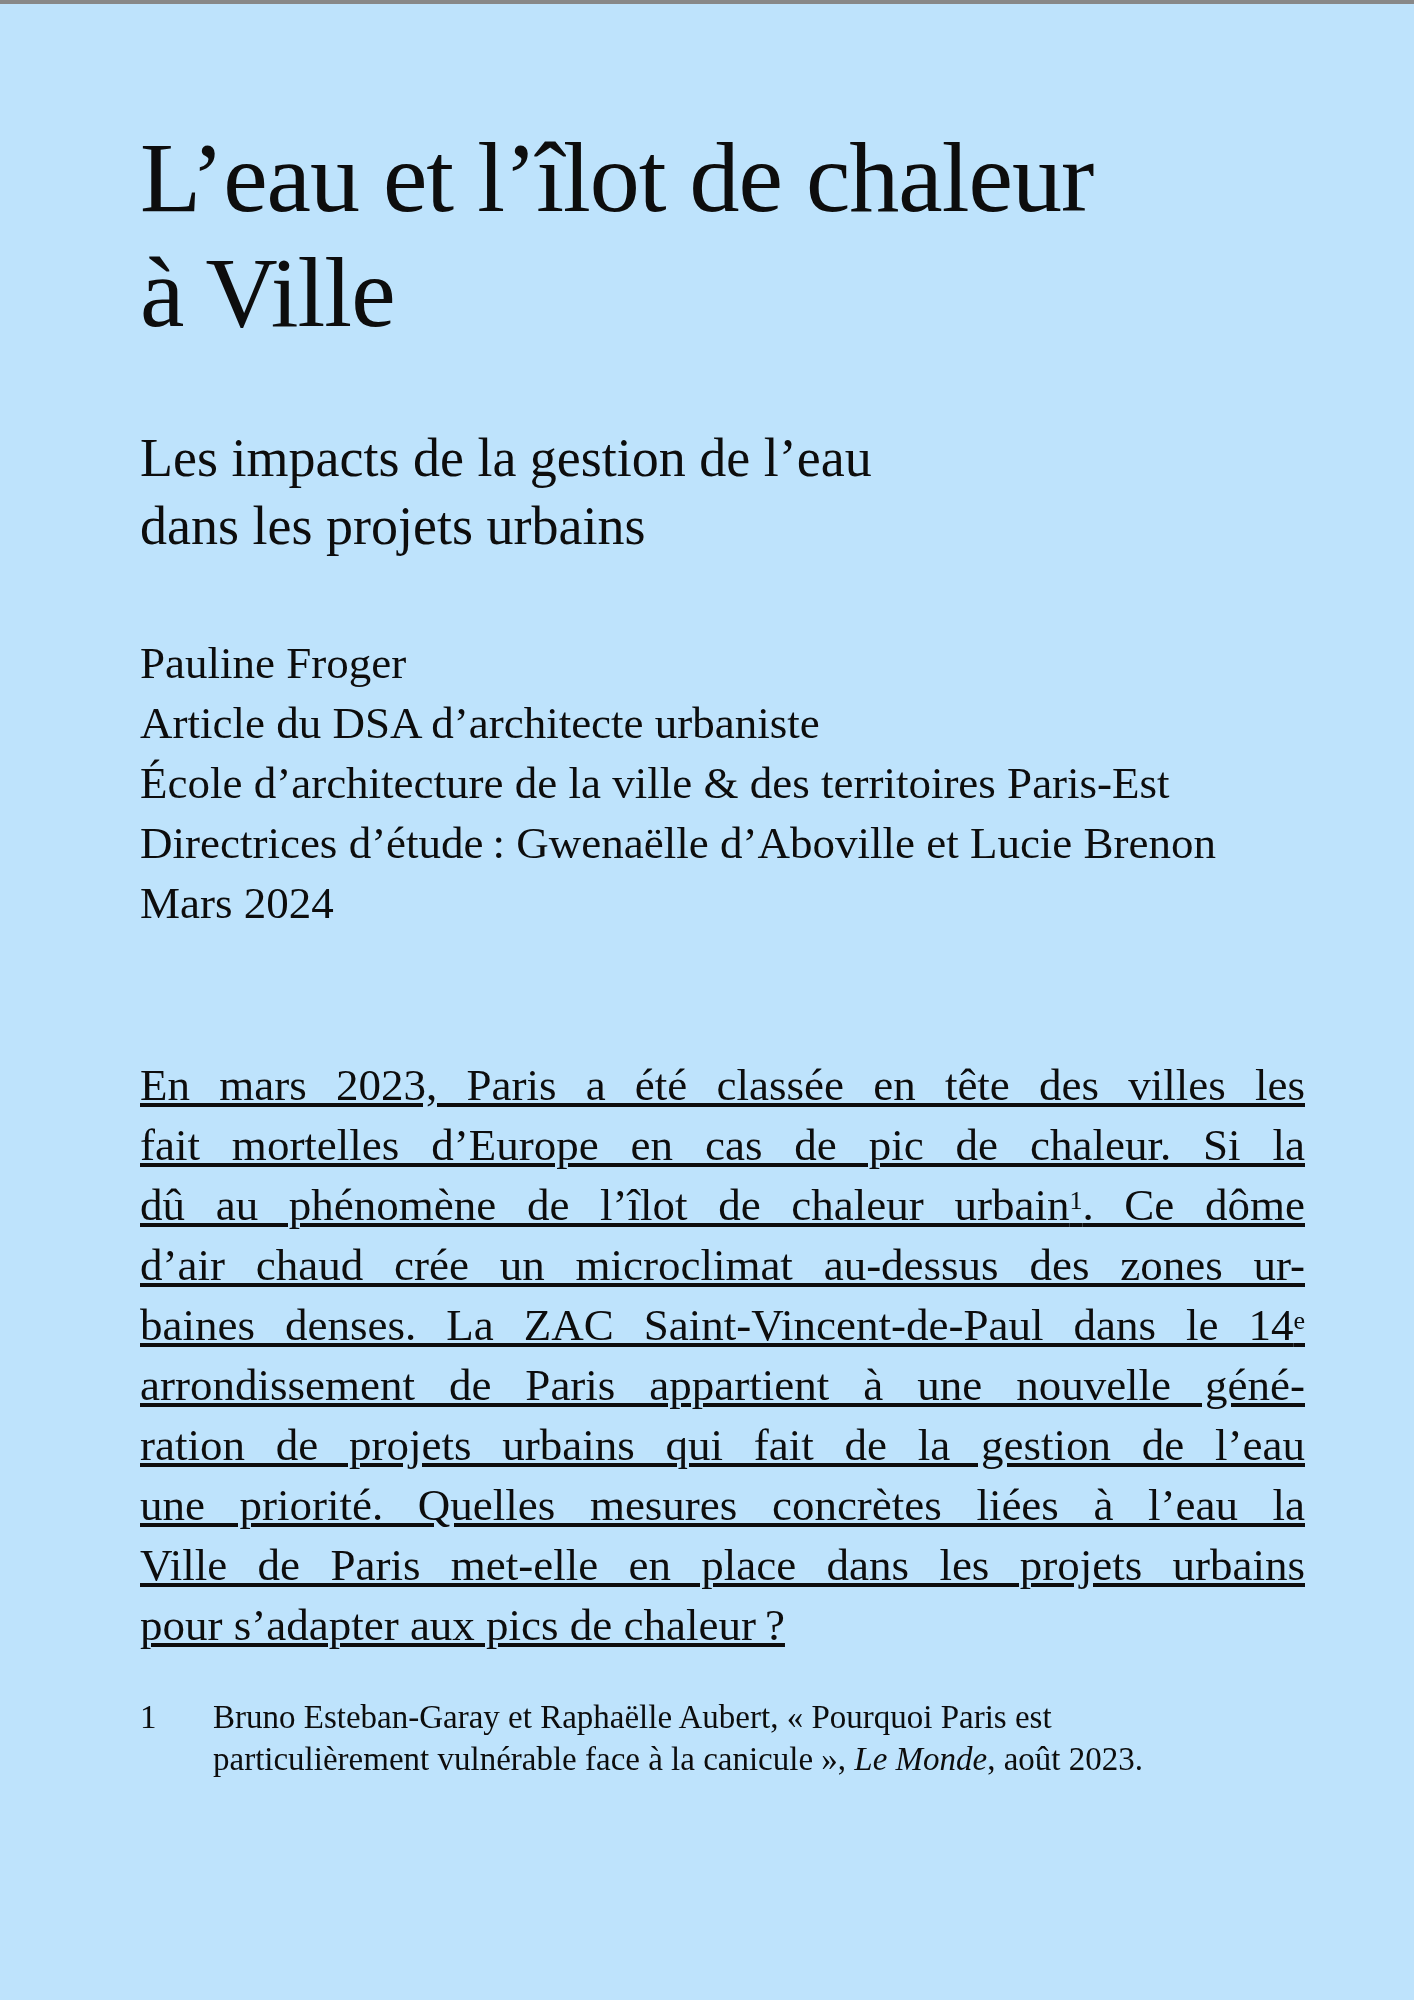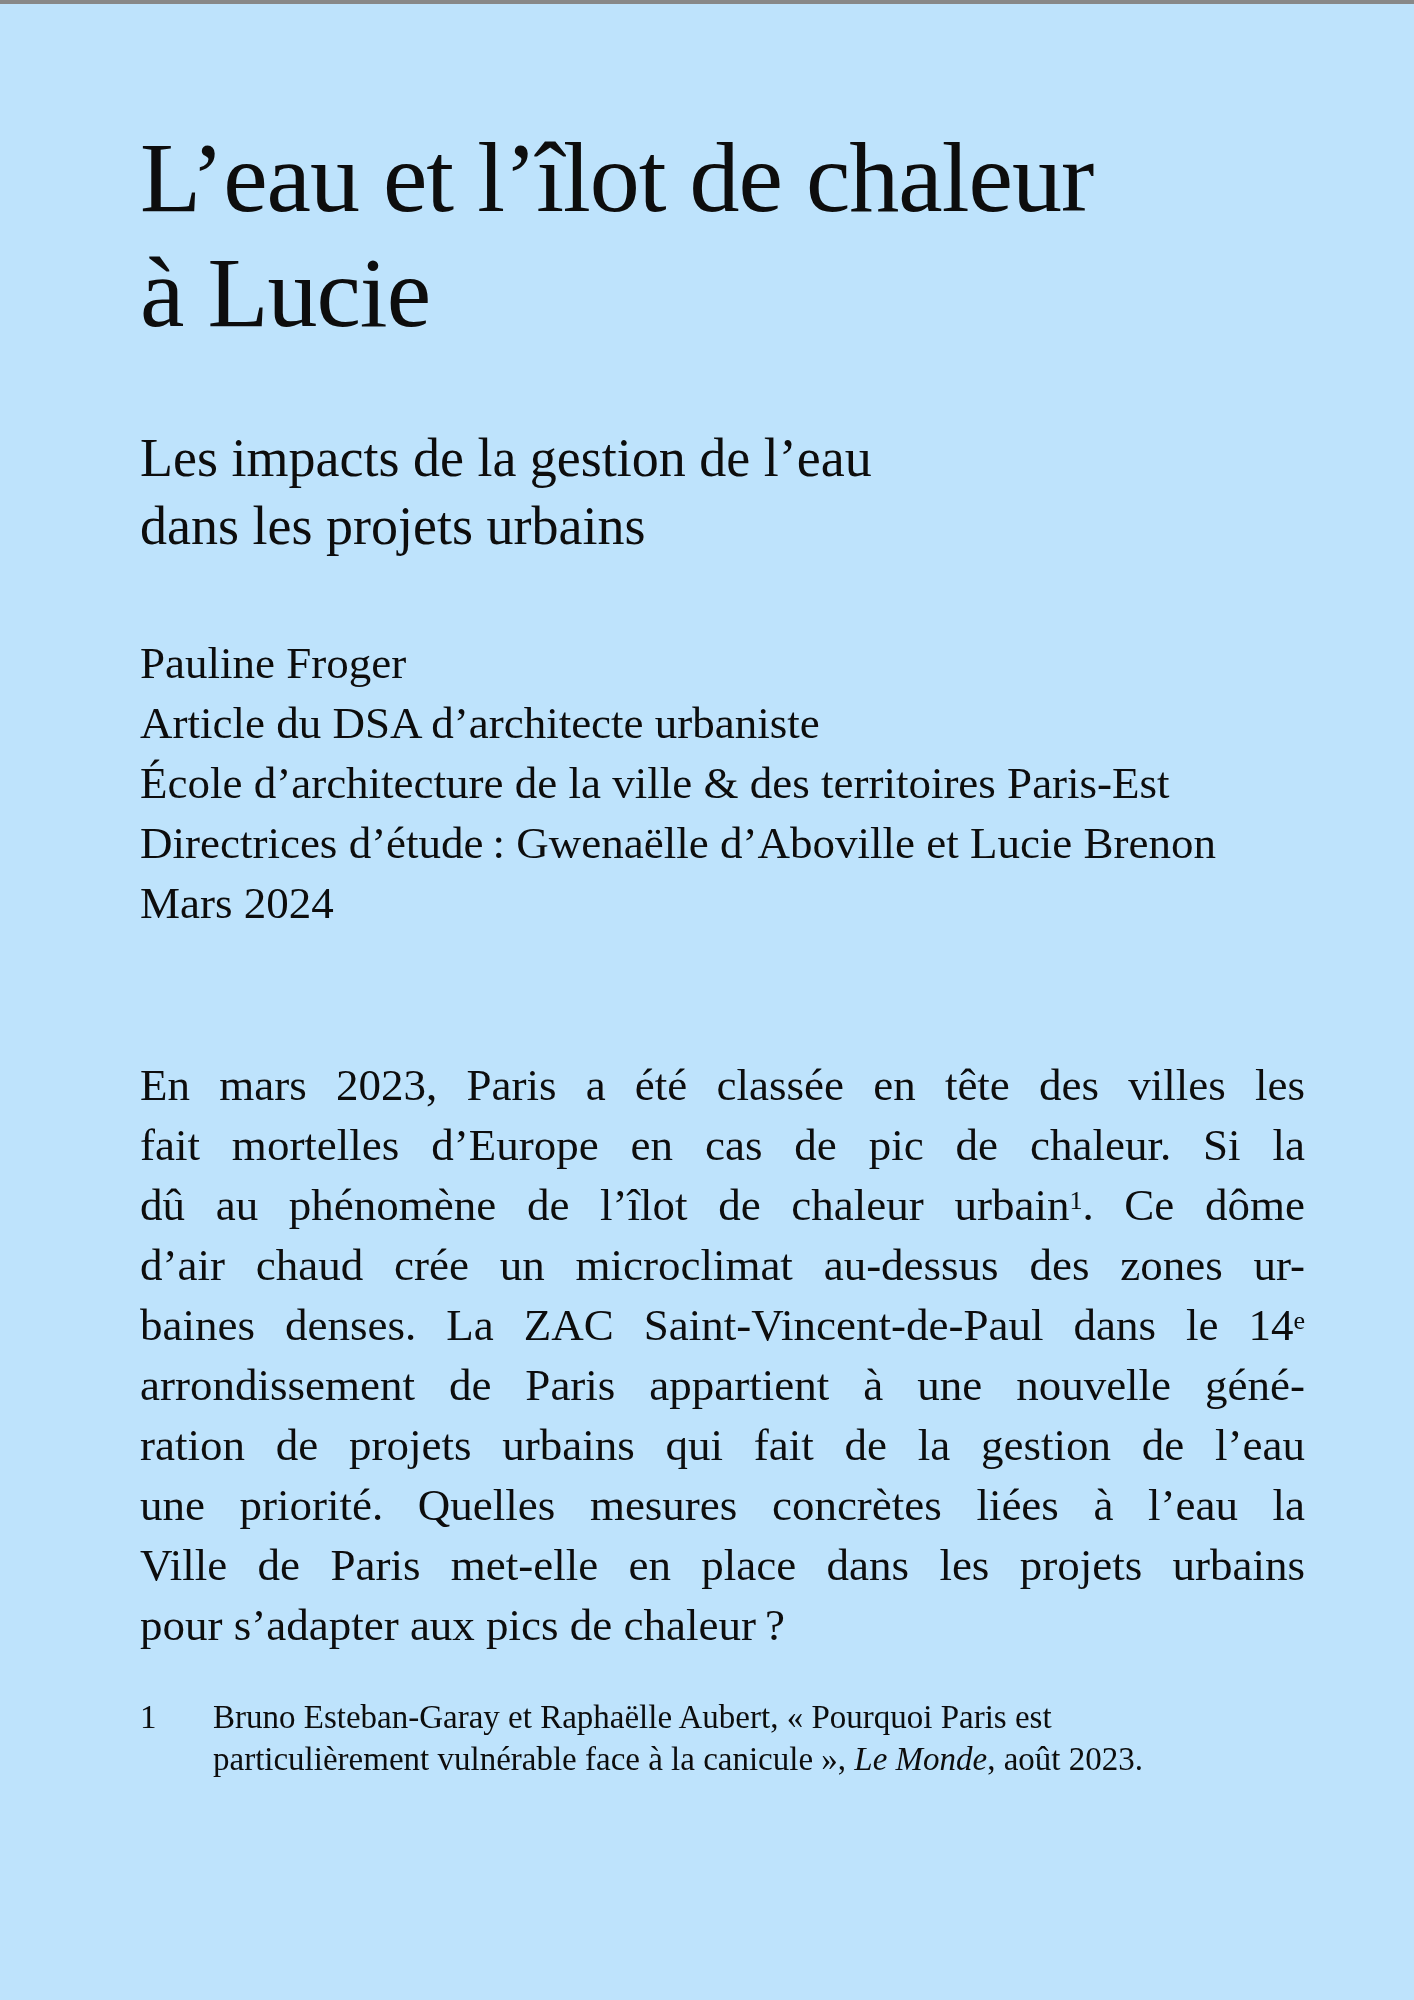--- a/index.html
+++ b/index.html
@@ -83,7 +83,7 @@
 
   <h1 class="title">
       <div>L’eau et l’îlot de chaleur</div>
-      <div>à Lucie</div>
+      <div>à Ville</div>
     </h1>
 
   <h2 class="subtitle">

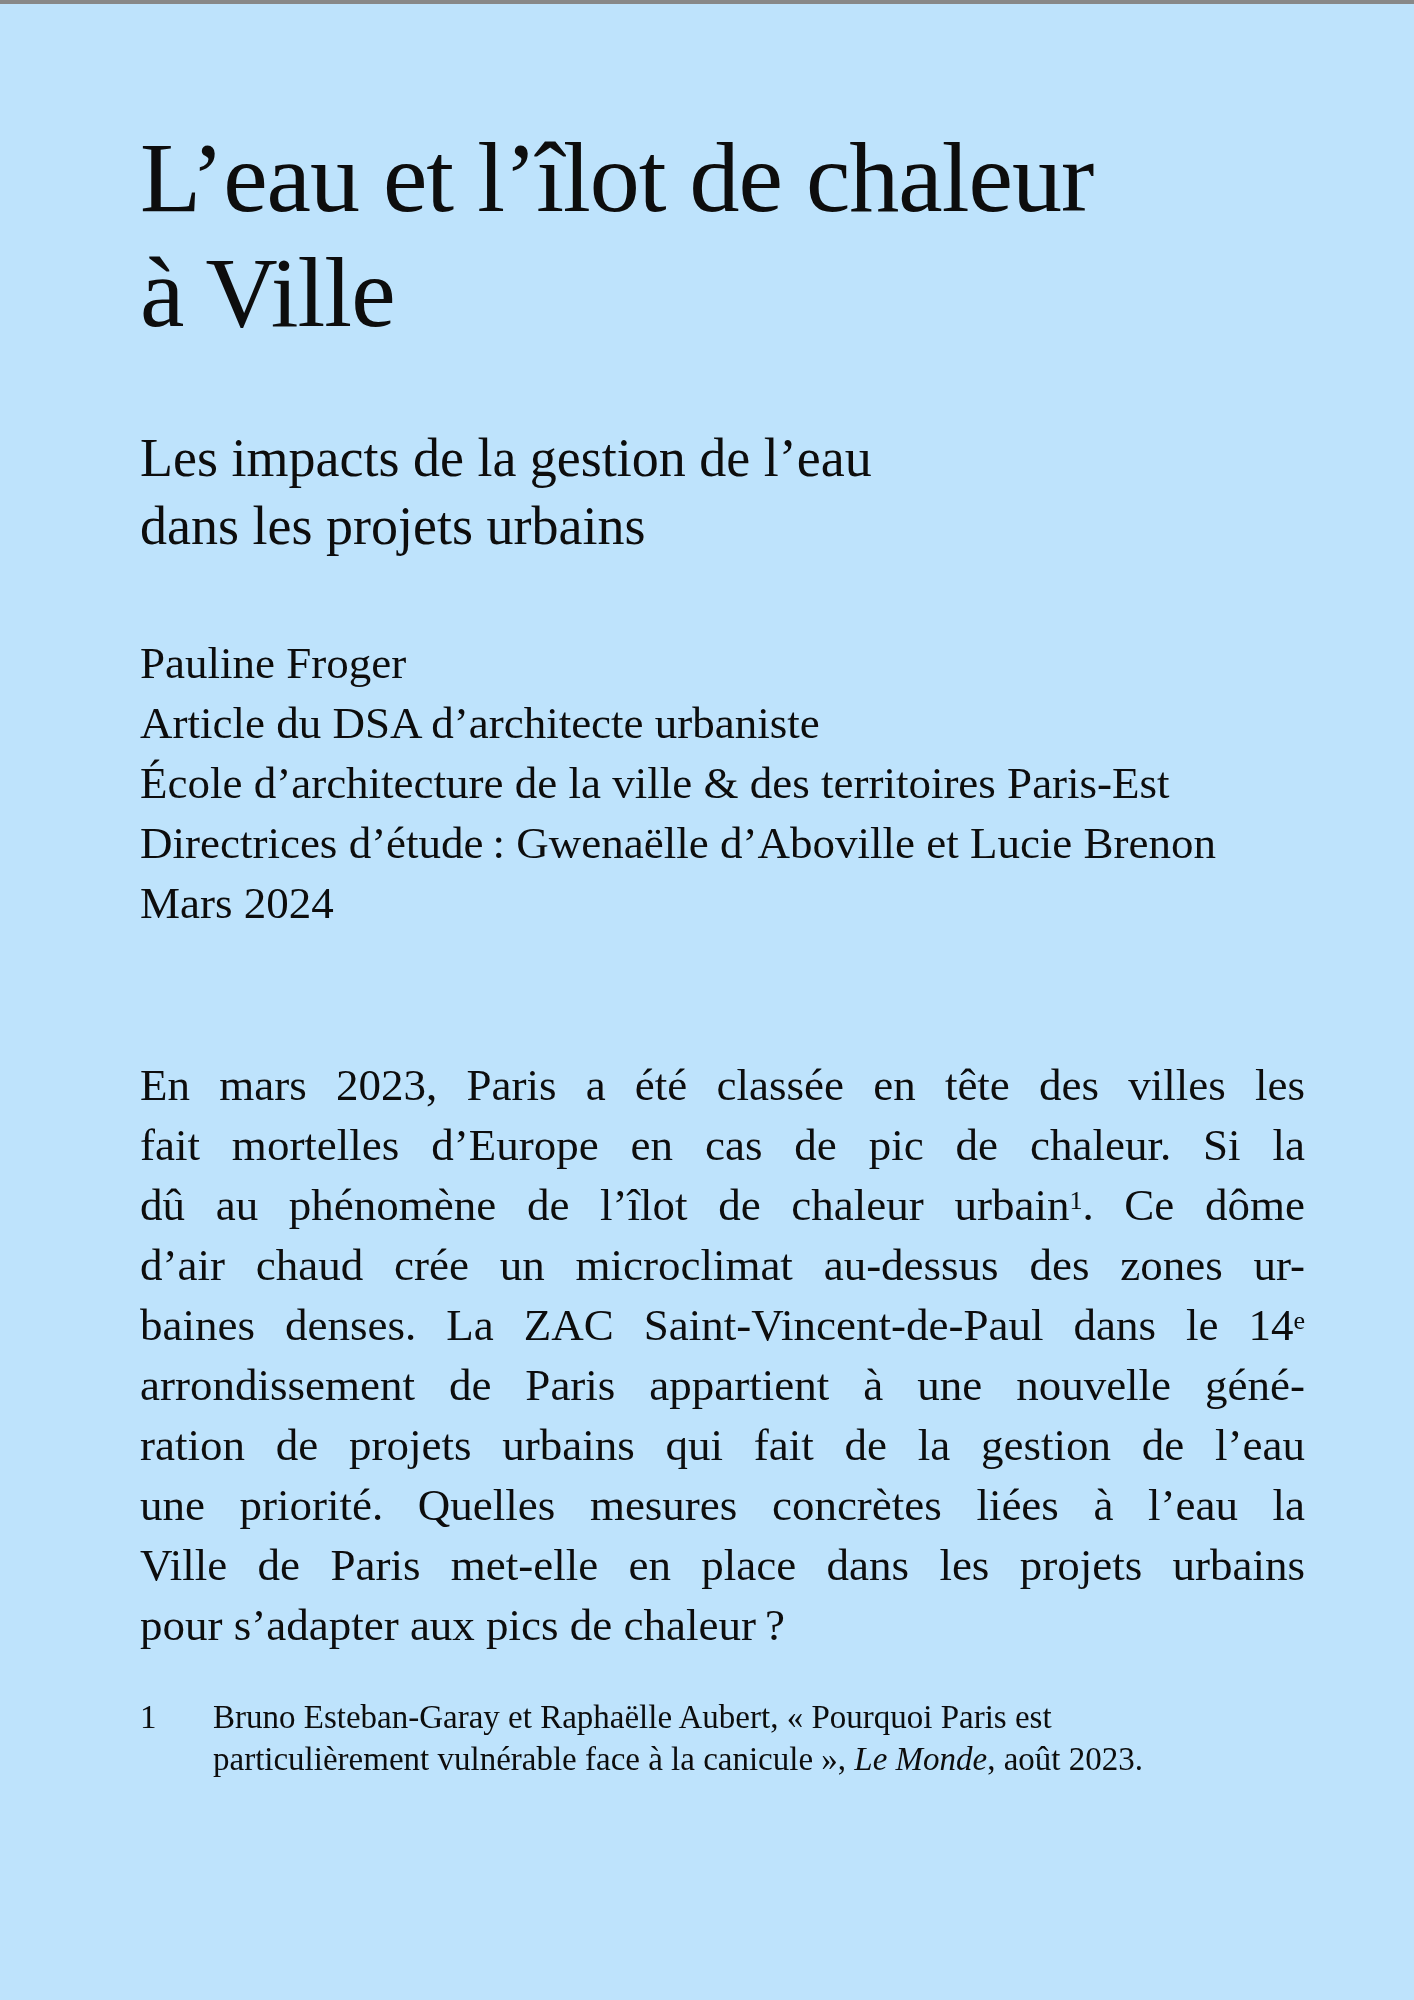--- a/index.html
+++ b/index.html
@@ -43,6 +43,7 @@
     width:1165px;
     font-size:45px;
     line-height:60px;
+    text-decoration:underline;
   }
   .bodytext .line{
     text-align:justify;

